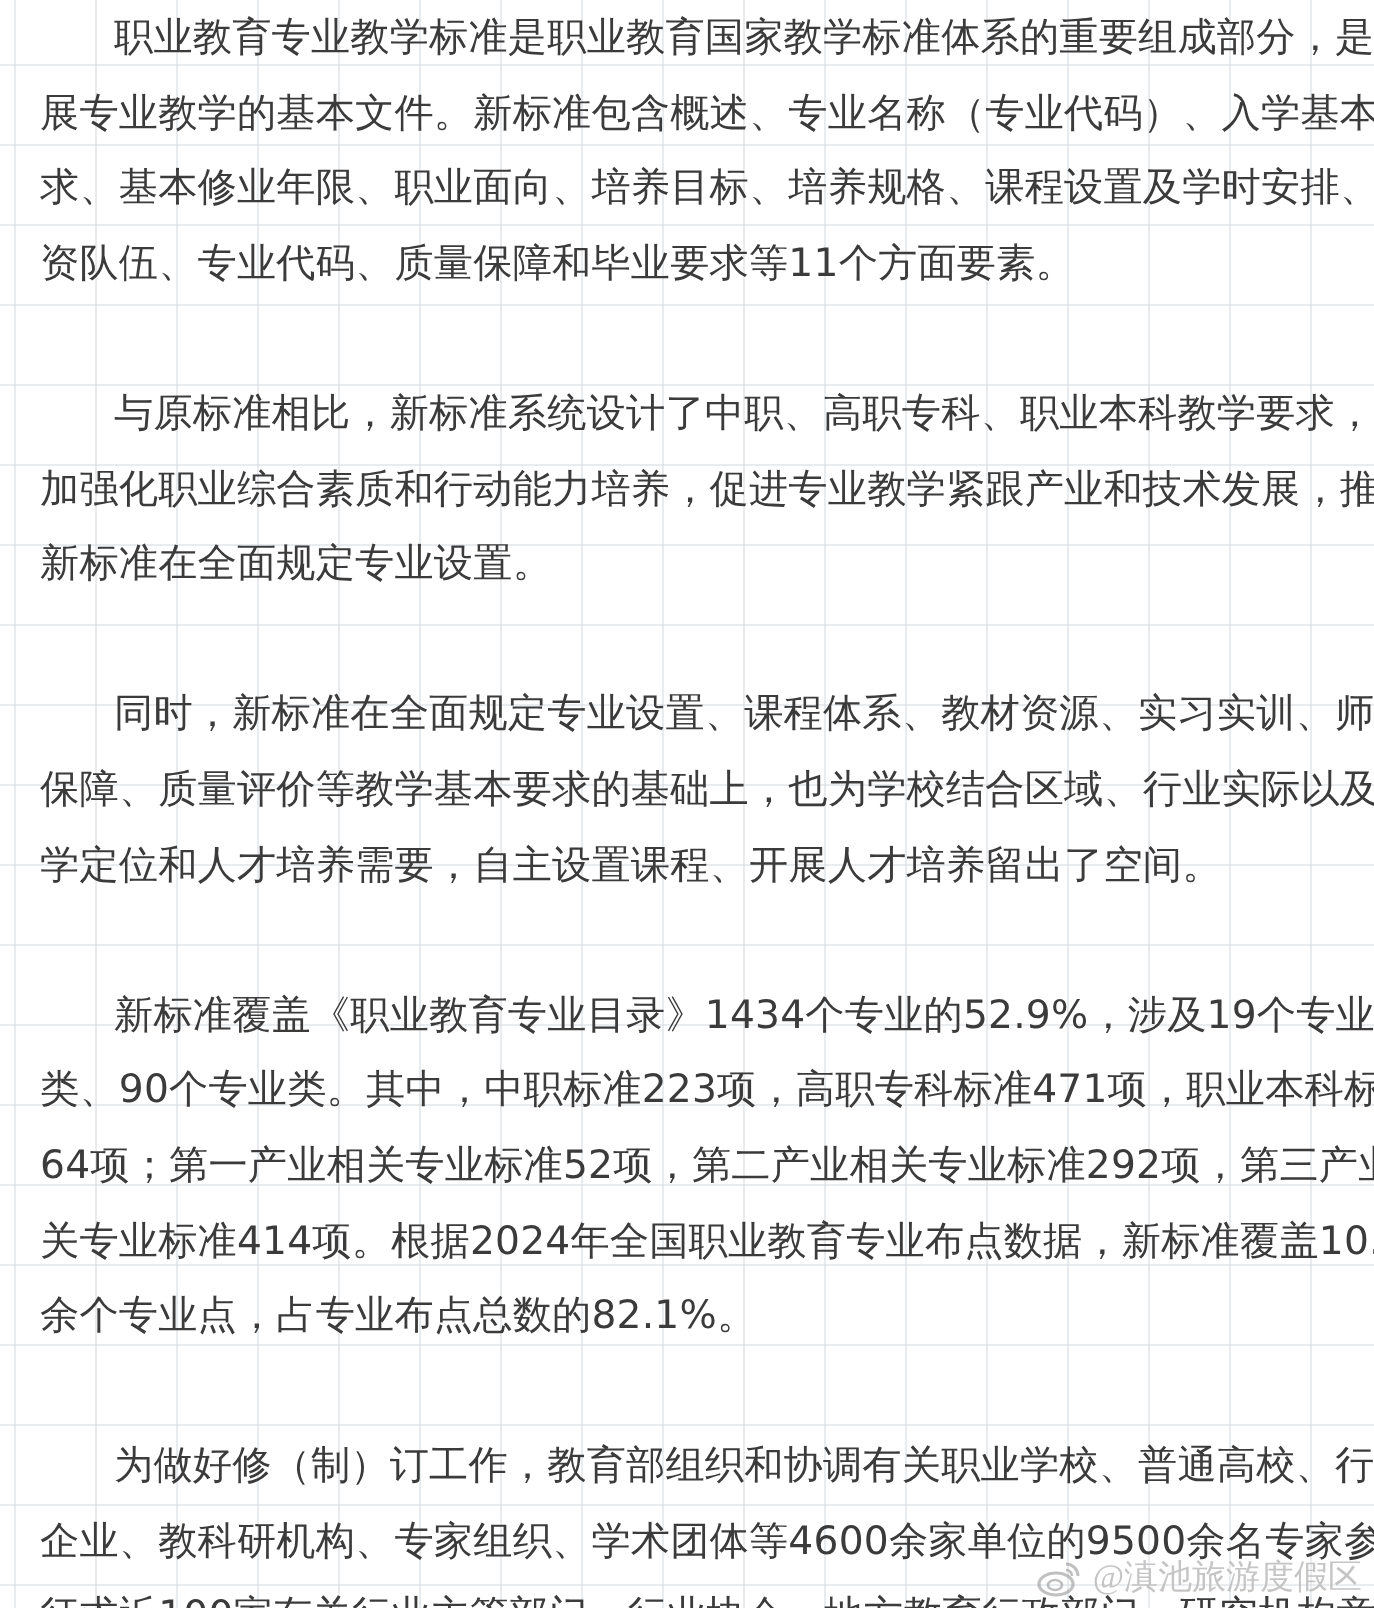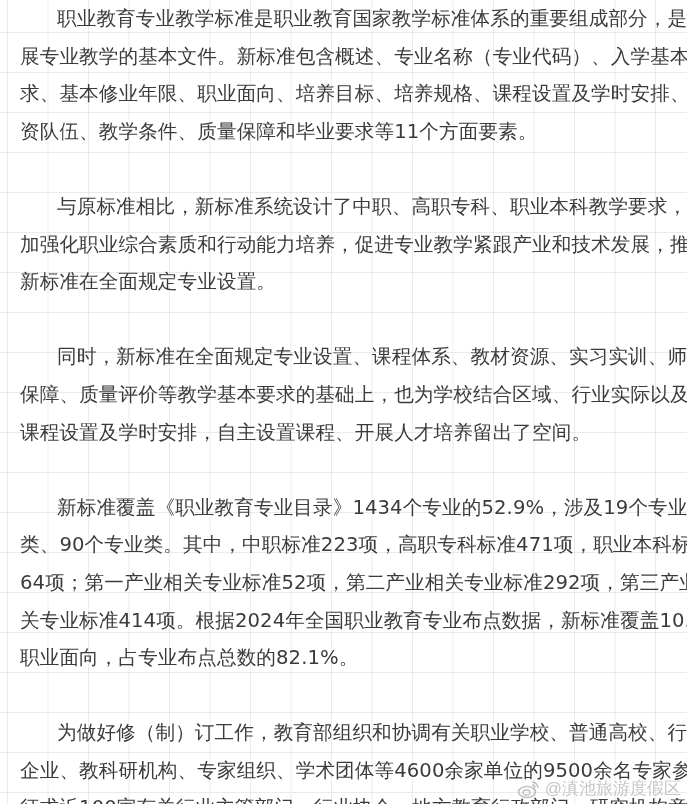--- a/index.html
+++ b/index.html
@@ -70,7 +70,7 @@
     <span class="line indent">职业教育专业教学标准是职业教育国家教学标准体系的重要组成部分，是开</span>
     <span class="line">展专业教学的基本文件。新标准包含概述、专业名称（专业代码）、入学基本要</span>
     <span class="line">求、基本修业年限、职业面向、培养目标、培养规格、课程设置及学时安排、师</span>
-    <span class="line">资队伍、教学条件、质量保障和毕业要求等11个方面要素。</span>
+    <span class="line">资队伍、专业代码、质量保障和毕业要求等11个方面要素。</span>
   </div>
   <div class="gap"></div>
 

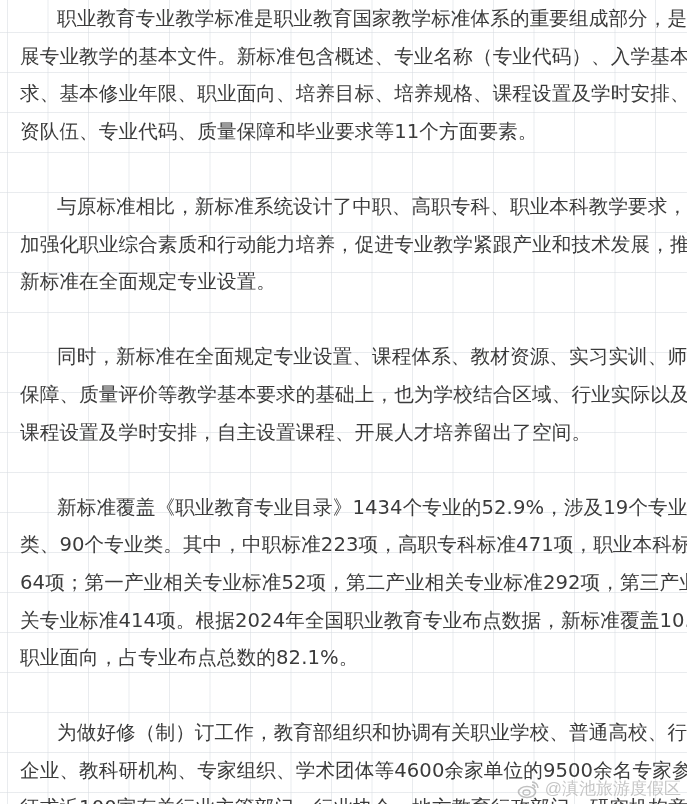--- a/index.html
+++ b/index.html
@@ -84,7 +84,7 @@
   <div class="para">
     <span class="line indent">同时，新标准在全面规定专业设置、课程体系、教材资源、实习实训、师资</span>
     <span class="line">保障、质量评价等教学基本要求的基础上，也为学校结合区域、行业实际以及办</span>
-    <span class="line">课程设置及学时安排，自主设置课程、开展人才培养留出了空间。</span>
+    <span class="line">学定位和人才培养需要，自主设置课程、开展人才培养留出了空间。</span>
   </div>
   <div class="gap"></div>
 

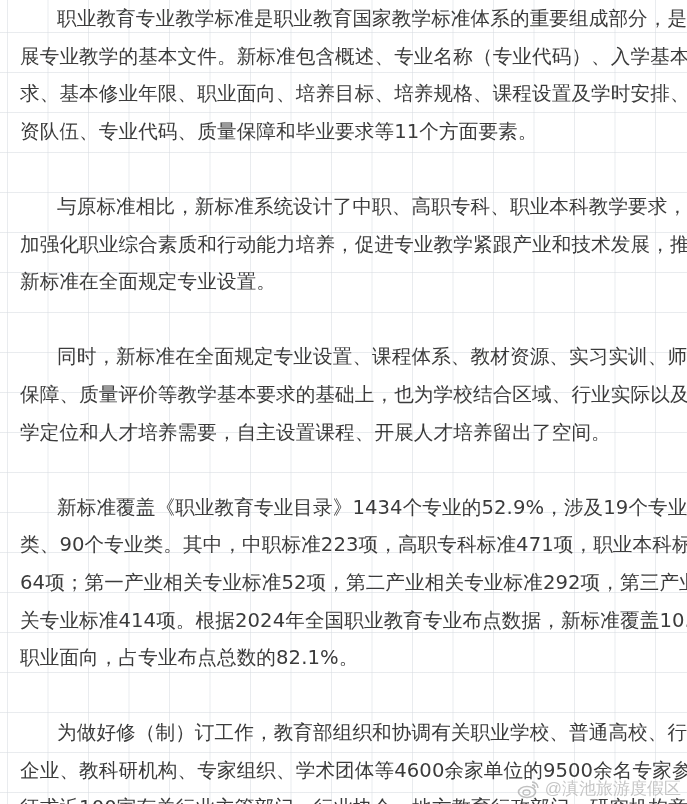--- a/index.html
+++ b/index.html
@@ -93,7 +93,7 @@
     <span class="line">类、90个专业类。其中，中职标准223项，高职专科标准471项，职业本科标准</span>
     <span class="line">64项；第一产业相关专业标准52项，第二产业相关专业标准292项，第三产业相</span>
     <span class="line">关专业标准414项。根据2024年全国职业教育专业布点数据，新标准覆盖10.1万</span>
-    <span class="line">职业面向，占专业布点总数的82.1%。</span>
+    <span class="line">余个专业点，占专业布点总数的82.1%。</span>
   </div>
   <div class="gap"></div>
 

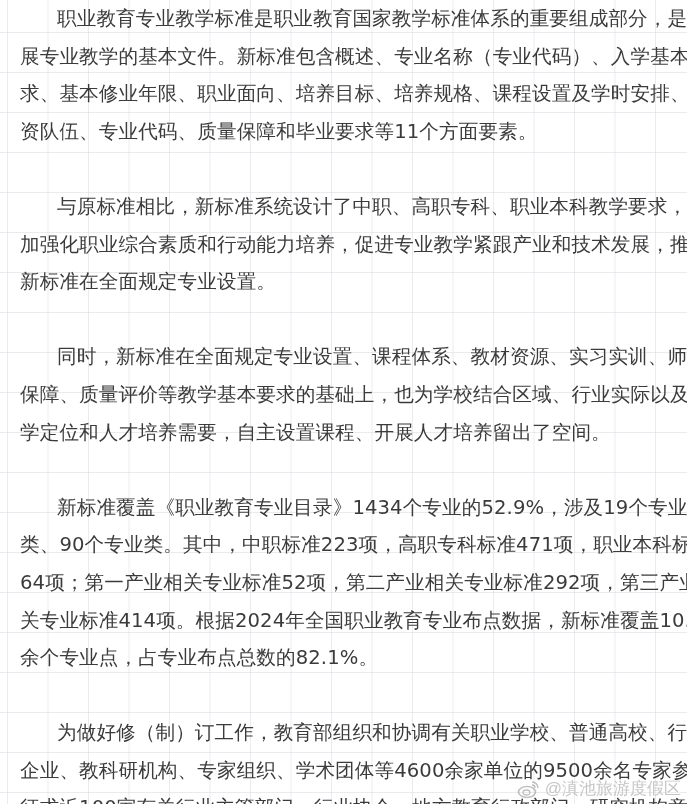--- a/index.html
+++ b/index.html
@@ -52,7 +52,7 @@
     gap: 4px;
     color: rgba(150,150,150,0.55);
     font-size: 17px;
-    font-family: Liberation Sans, sans-serif;
+    font-family: Liberation Serif, serif;
     text-shadow: 0 0 1px rgba(255,255,255,0.9);
   }
   .wb-icon {

